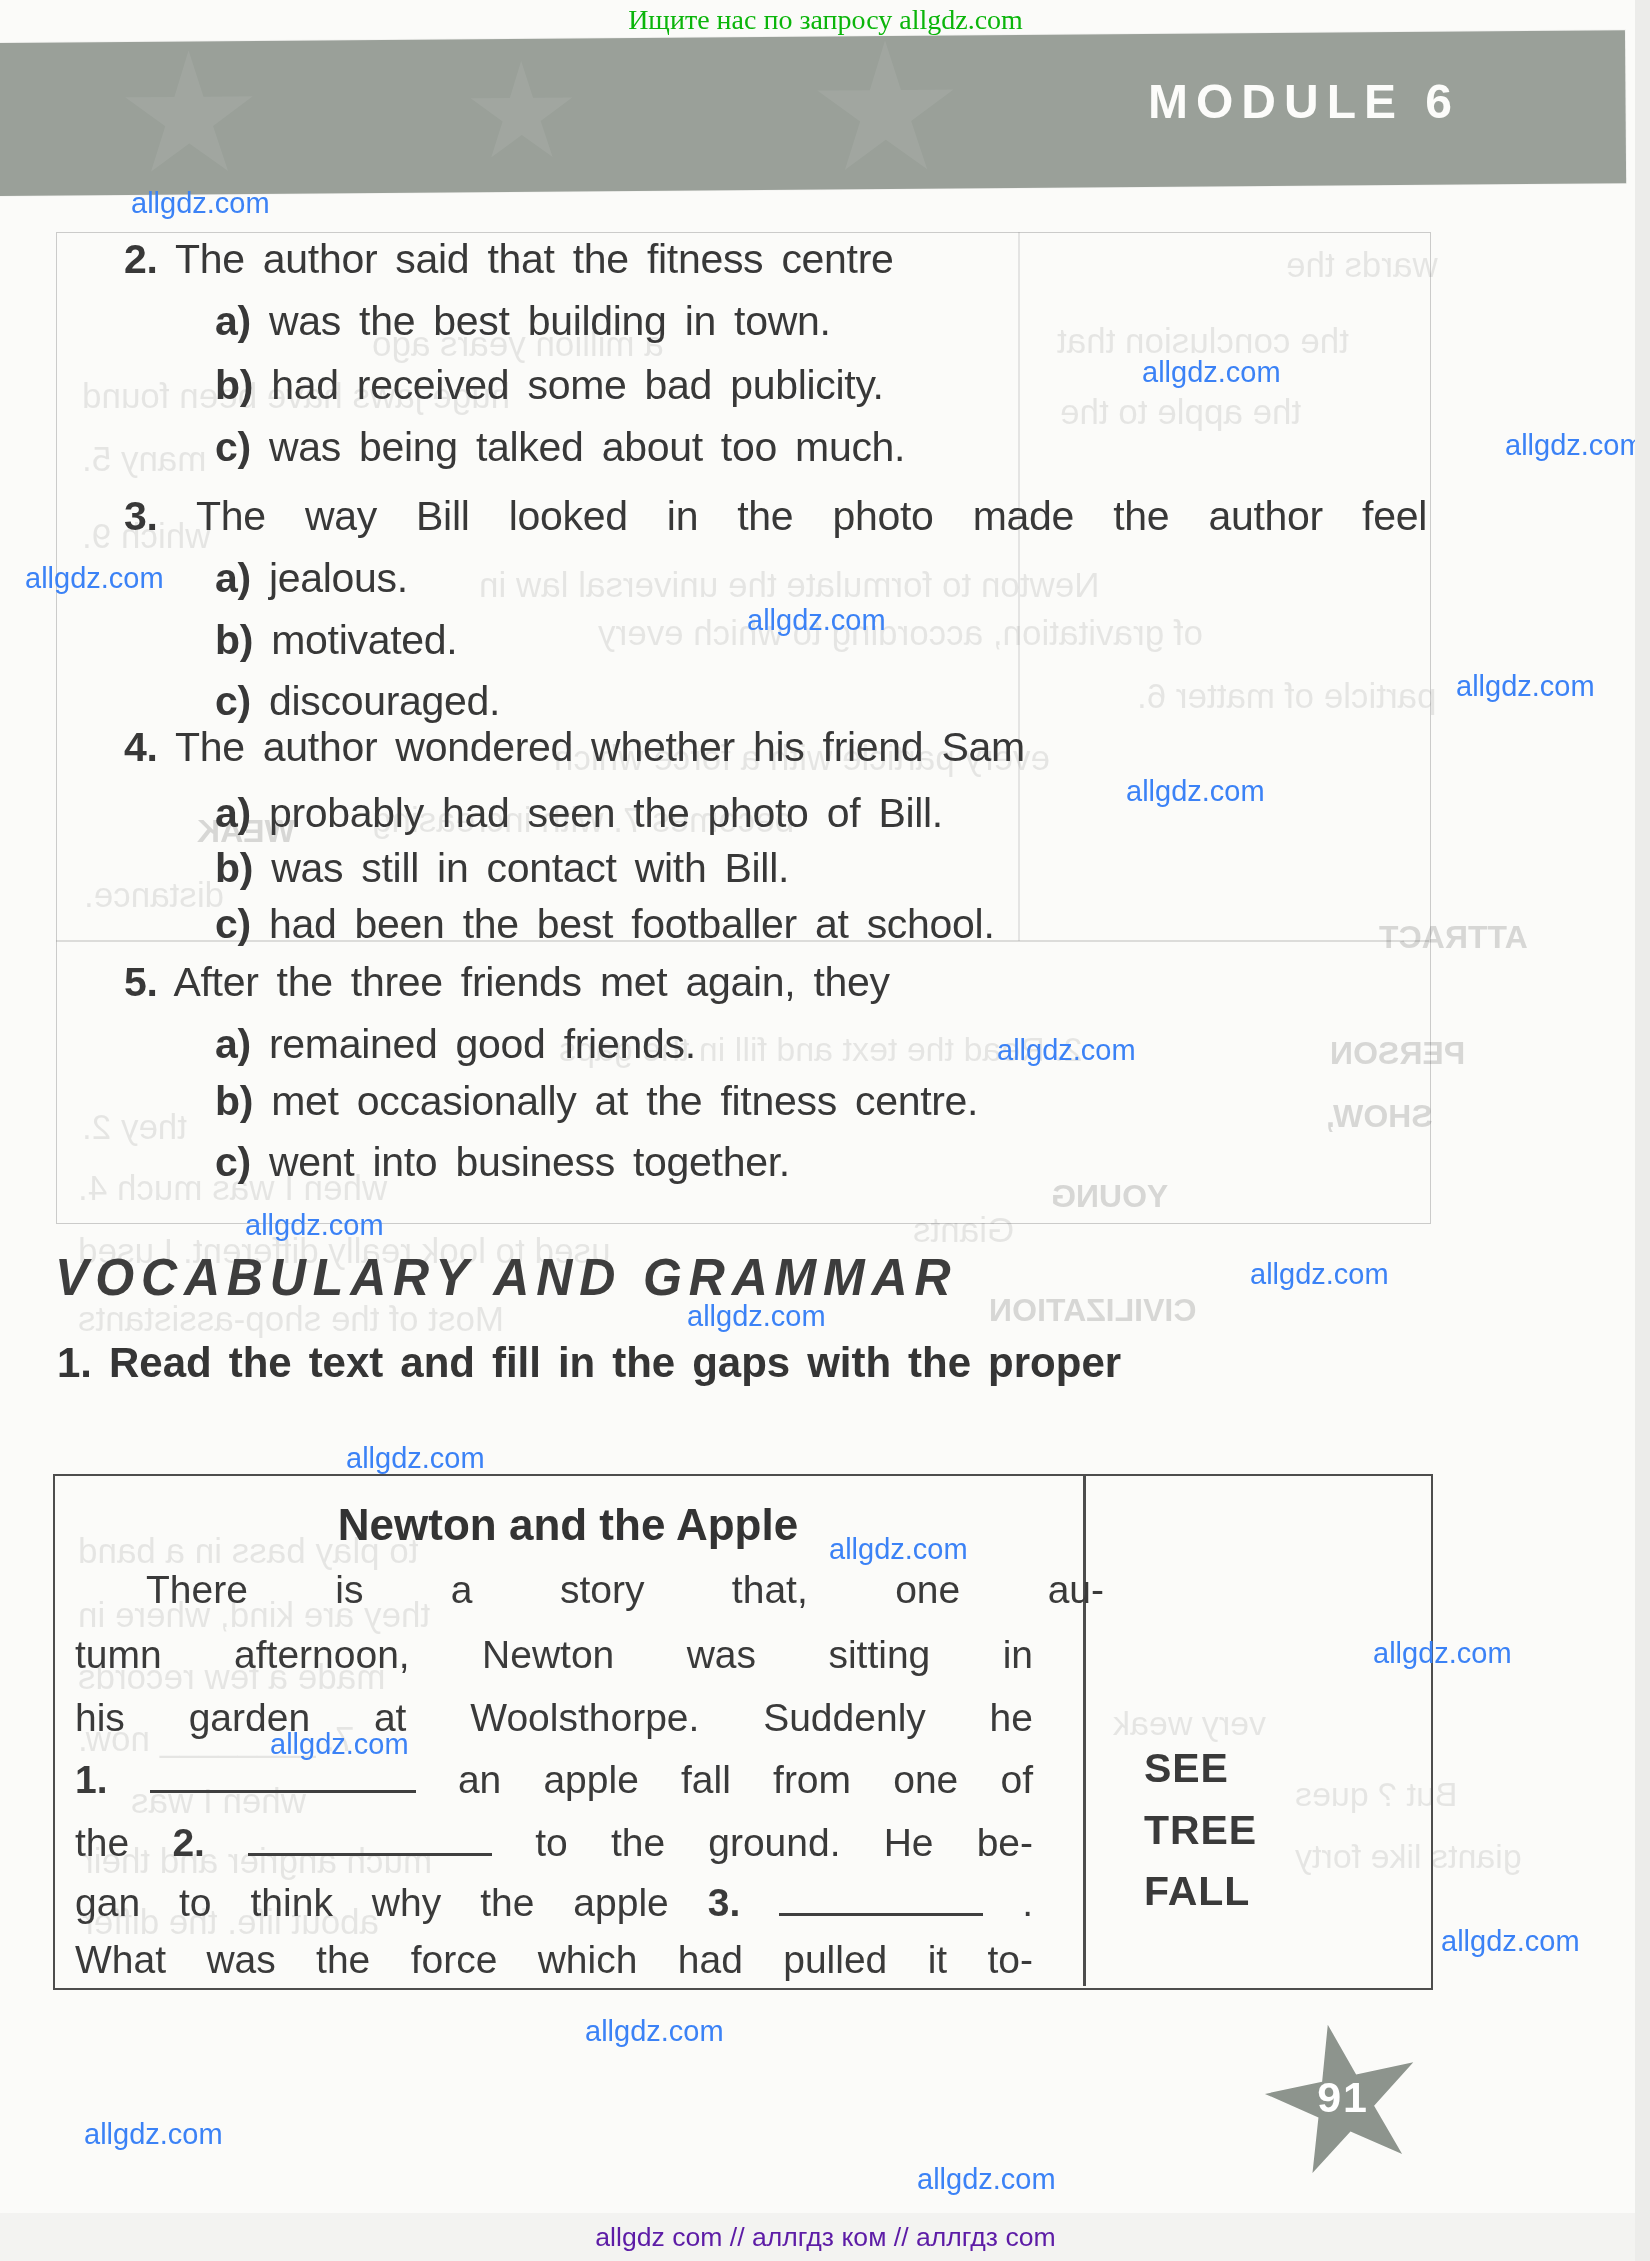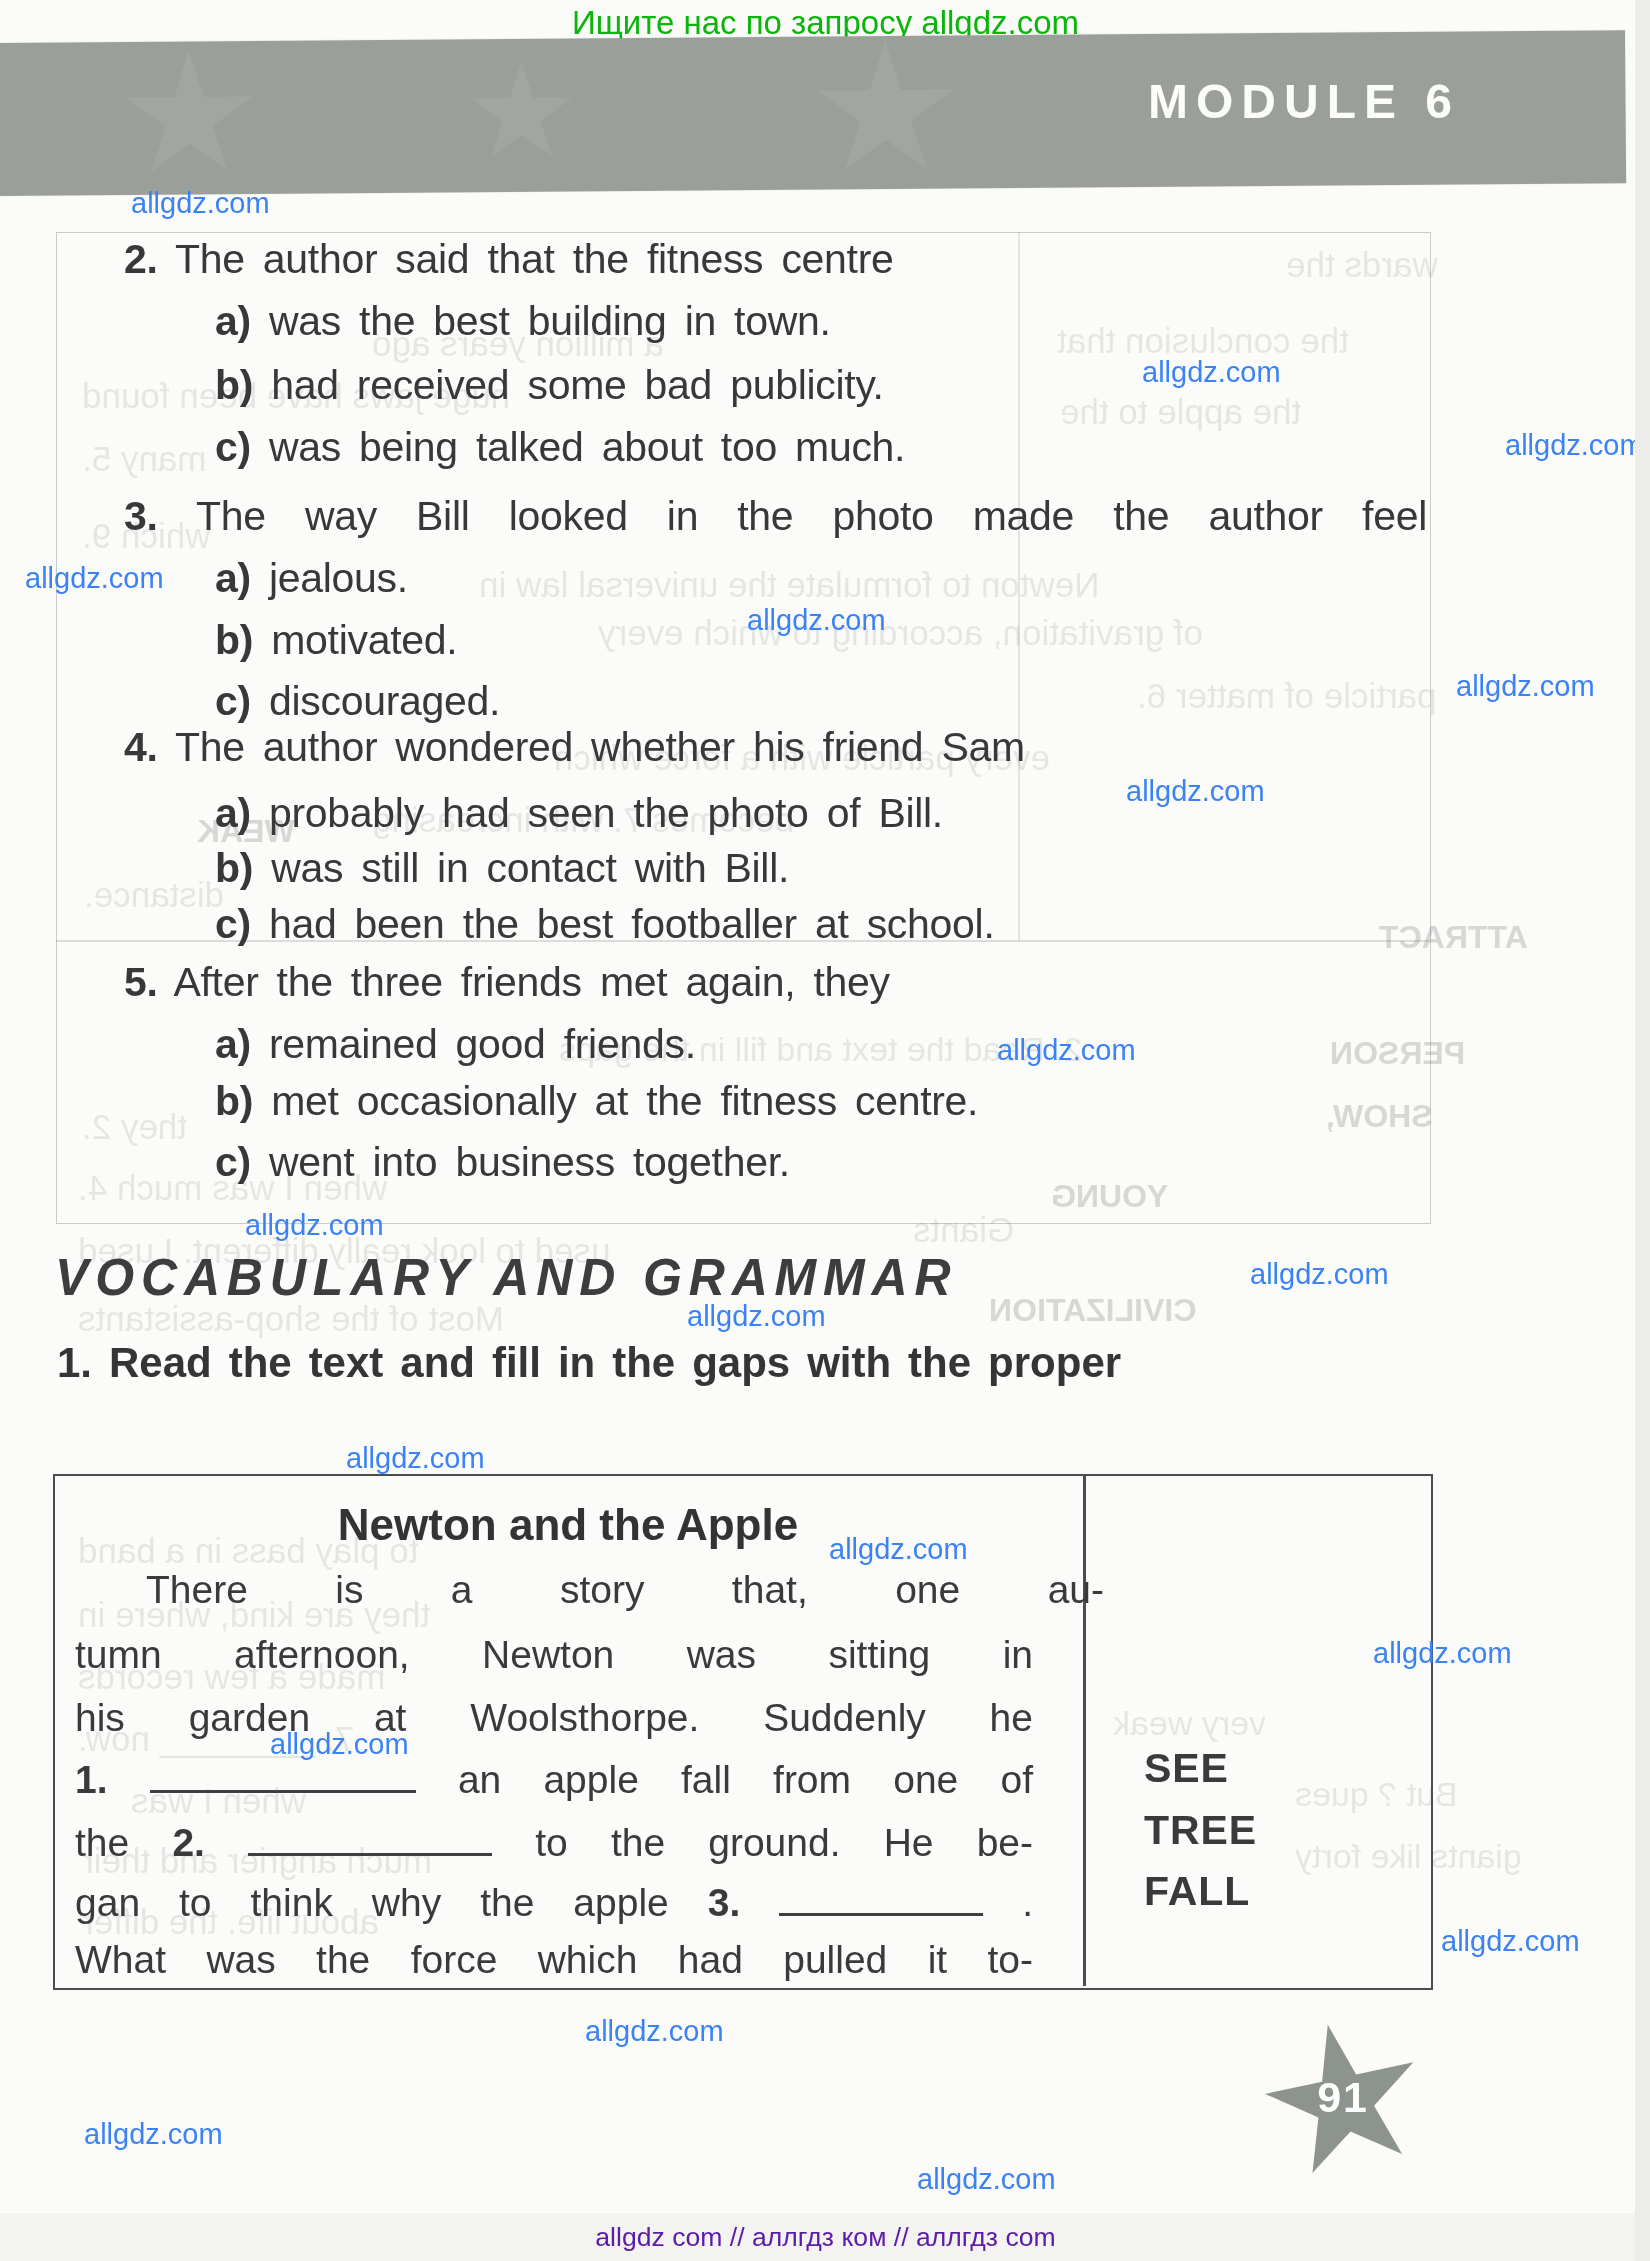--- a/index.html
+++ b/index.html
@@ -16,8 +16,9 @@
   .green-notice{
     left:0;top:3.5px;width:100%;
     text-align:center;
-    font-size:33px;
+    font-size:28px;
     white-space:nowrap;
+    font-family:Liberation Serif, serif;
   }
   
   .header-band{

